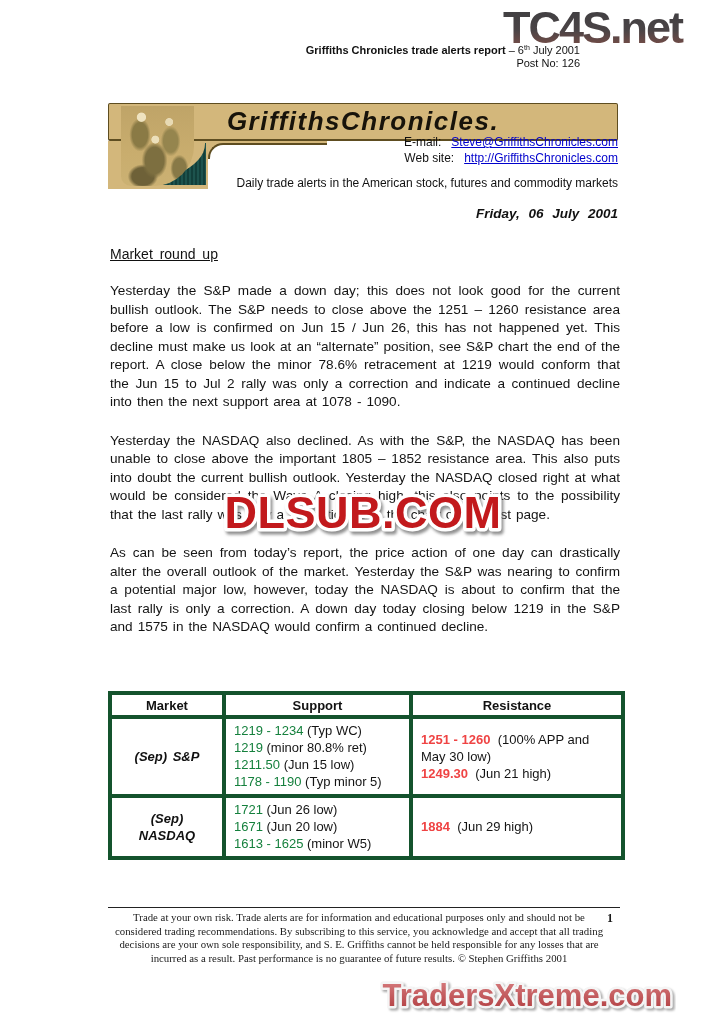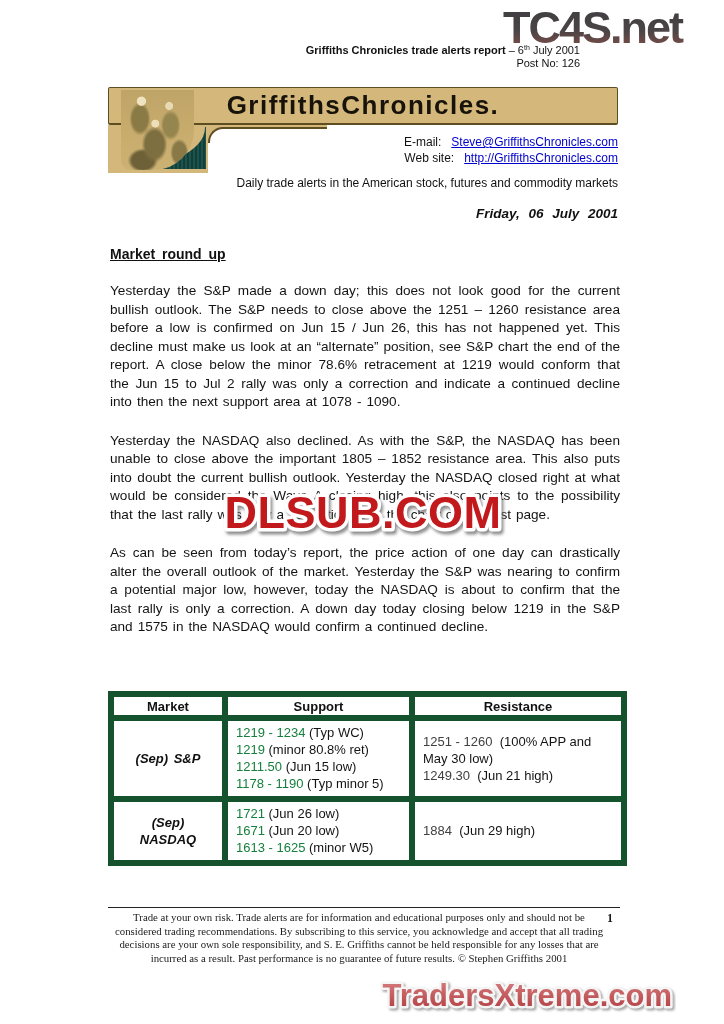--- a/index.html
+++ b/index.html
@@ -19,7 +19,7 @@
   .rep-head sup { font-size:7px; vertical-align:4px; }
 
   
-  .banner { position:absolute; left:108px; top:87px; width:510px; height:88px; }
+  .banner { position:absolute; left:108px; top:103px; width:510px; height:88px;font-style:italic; }
   .banner-bar { position:absolute; left:0; top:0; width:510px; height:38px;
     background:#d3b77b; border:1px solid #5e4d20; border-bottom-width:2px;
     border-radius:2px; display:flex; align-items:center; justify-content:center; }

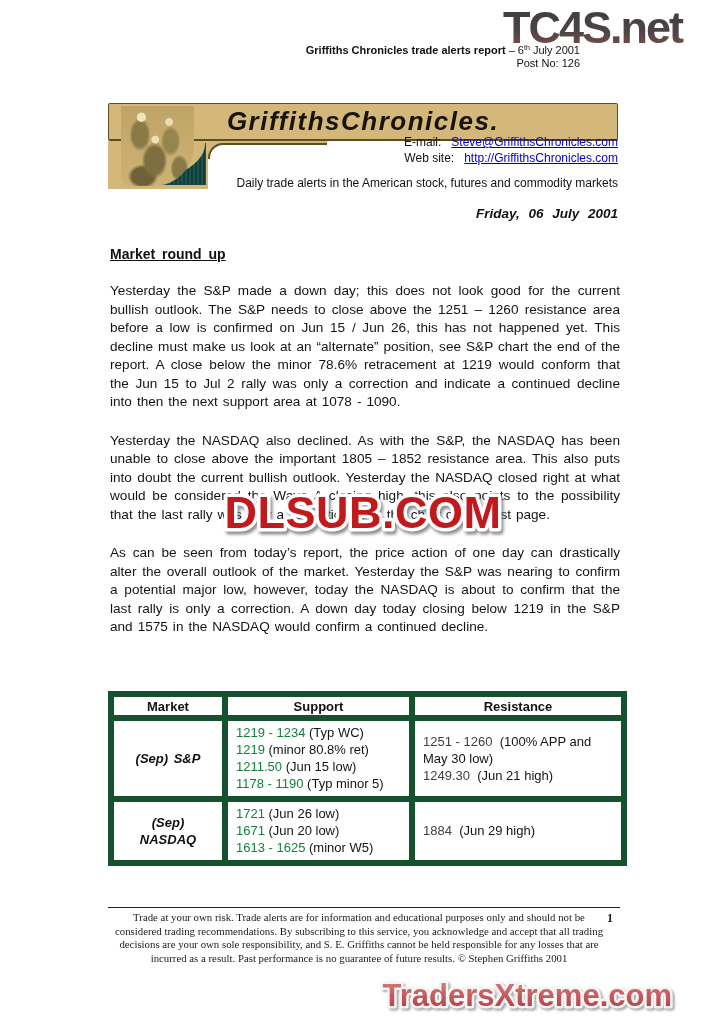--- a/index.html
+++ b/index.html
@@ -59,7 +59,7 @@
   .dateline { position:absolute; left:108px; top:206px; width:510px; text-align:right;
     font-size:13.5px; font-weight:bold; word-spacing:5px;font-style:italic; }
 
-  .section-head { position:absolute; left:110px; top:246px; font-size:14px; font-weight:bold;
+  .section-head { position:absolute; left:110px; top:246px; font-size:14px; font-weight:normal;
     text-decoration:underline; word-spacing:3px; }
 
   

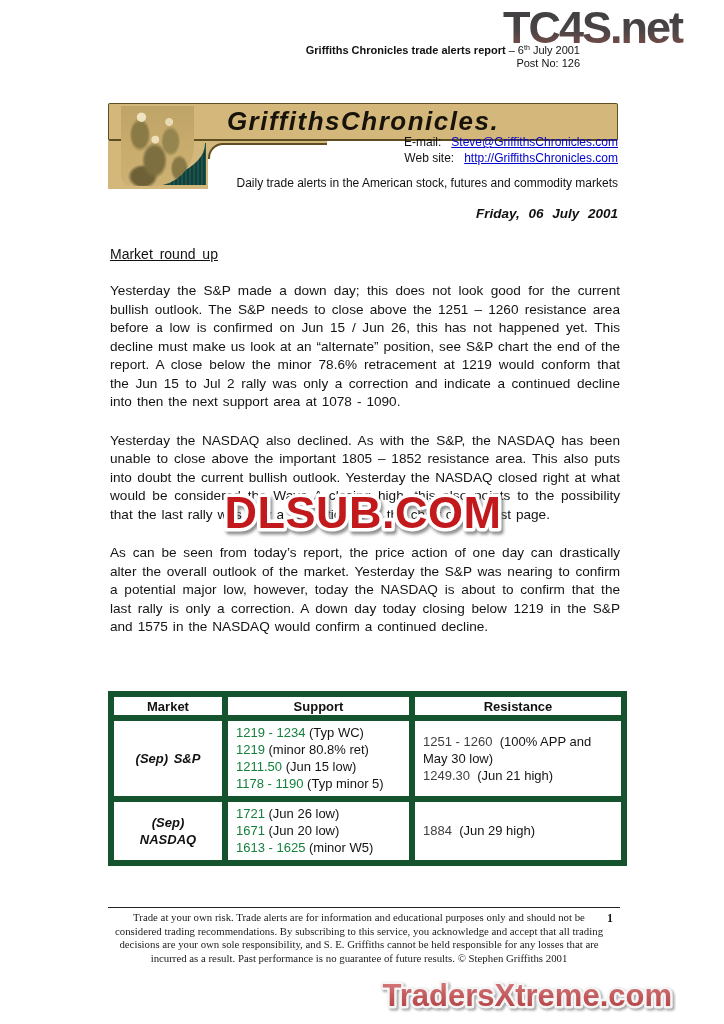--- a/index.html
+++ b/index.html
@@ -73,7 +73,7 @@
   
   .tblwrap { position:absolute; left:108px; top:691px; width:513px; }
   table.levels { border-collapse:collapse; width:513px; table-layout:fixed; font-size:13px; }
-  table.levels th, table.levels td { border:6px solid #14532d; }
+  table.levels th, table.levels td { border:4px solid #14532d; }
   table.levels th { height:24px; font-weight:bold; text-align:center; font-size:13px; }
   table.levels td { padding:3px 8px 4px 8px; line-height:17px; vertical-align:middle; }
   td.mkt { text-align:center; font-weight:bold; word-spacing:2px;font-style:italic; }

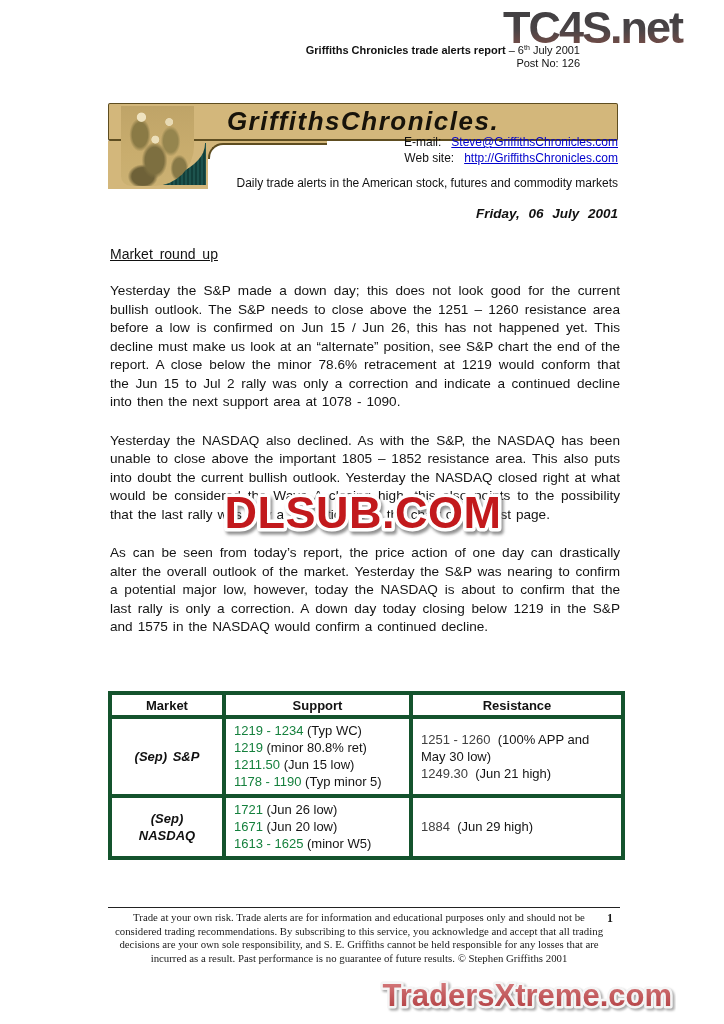--- a/index.html
+++ b/index.html
@@ -79,7 +79,7 @@
   td.mkt { text-align:center; font-weight:bold; word-spacing:2px;font-style:italic; }
   td.vals { vertical-align:top; }
   .blue { color:#15803d; }
-  .red { color:#404040; }
+  .red { color:#ef4444;font-weight:bold; }
   .note { color:#141414; white-space:pre-wrap; }
 
   

